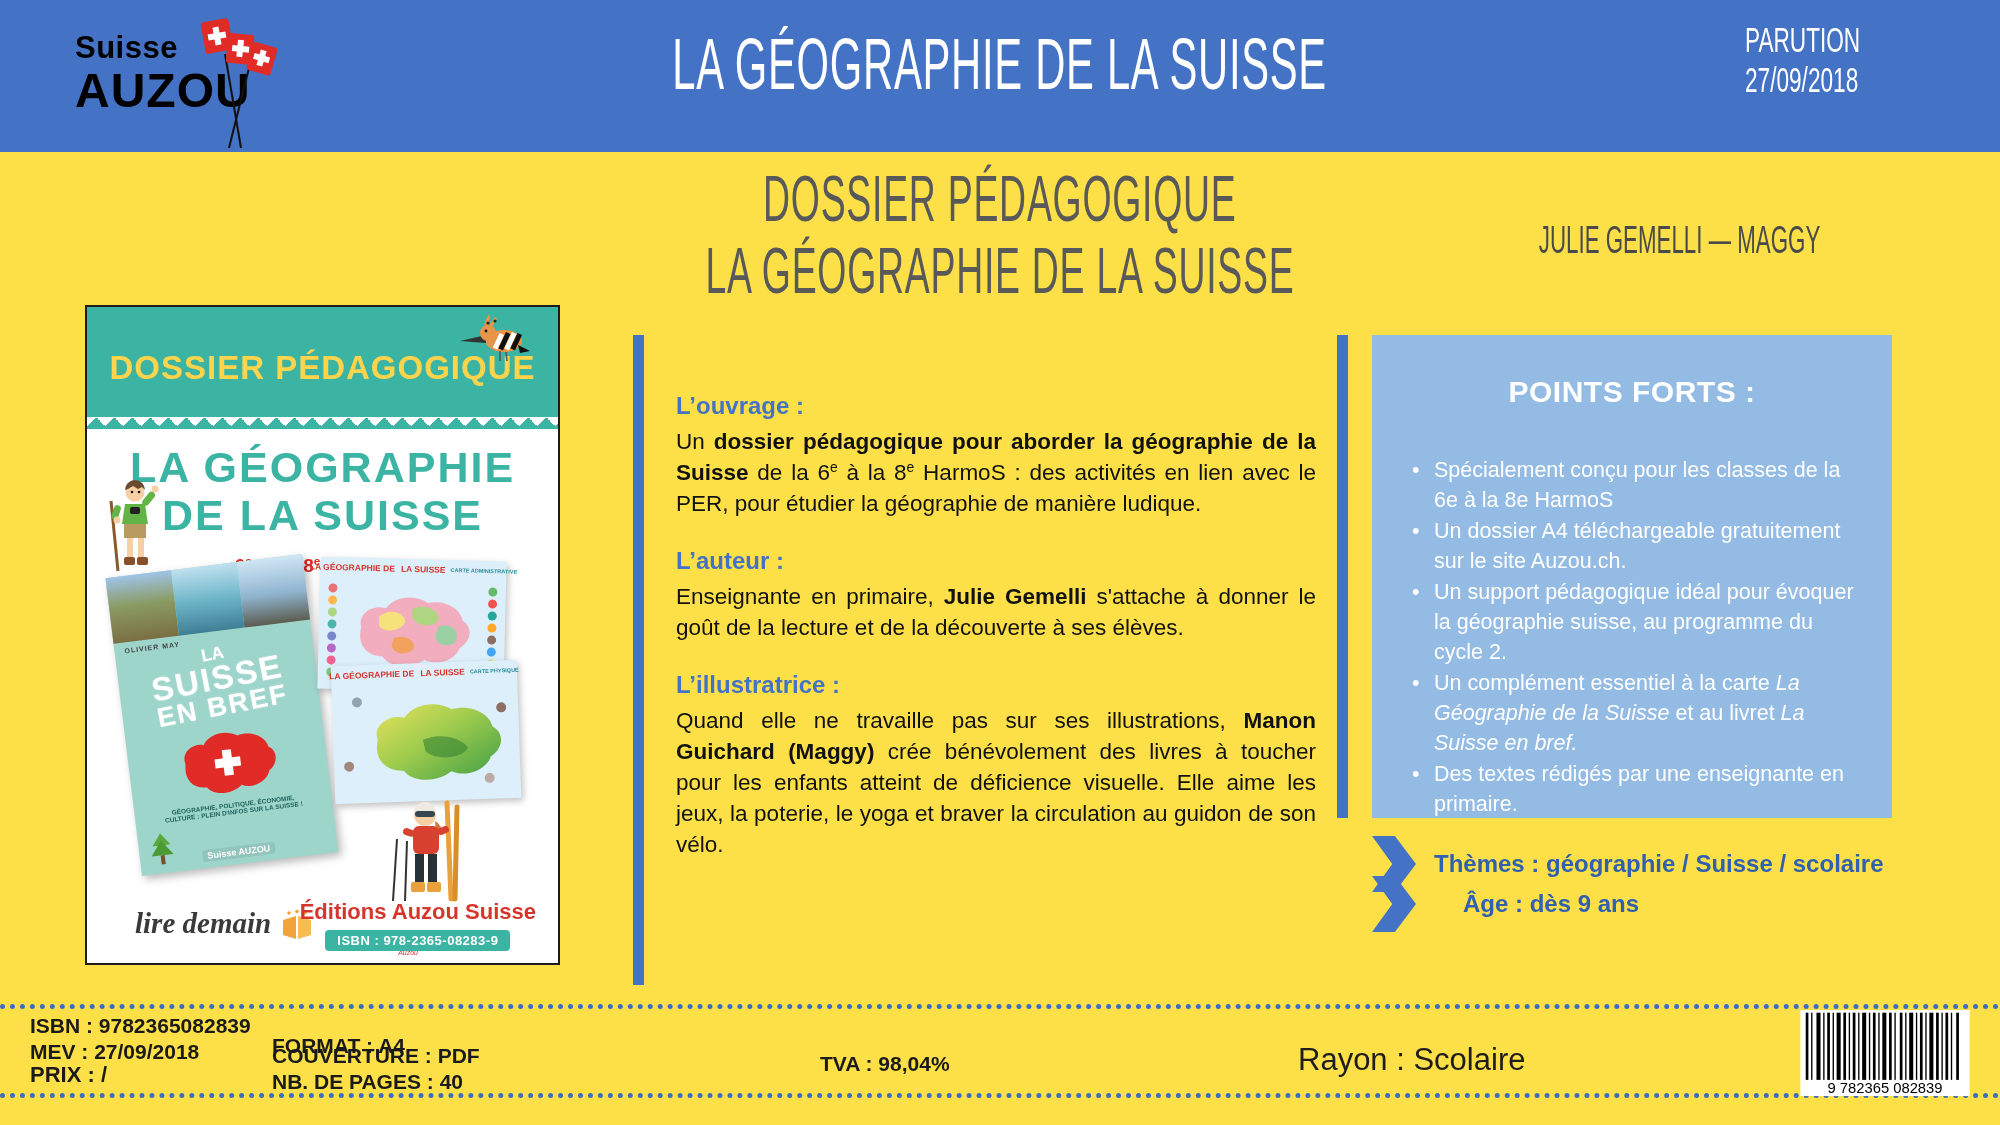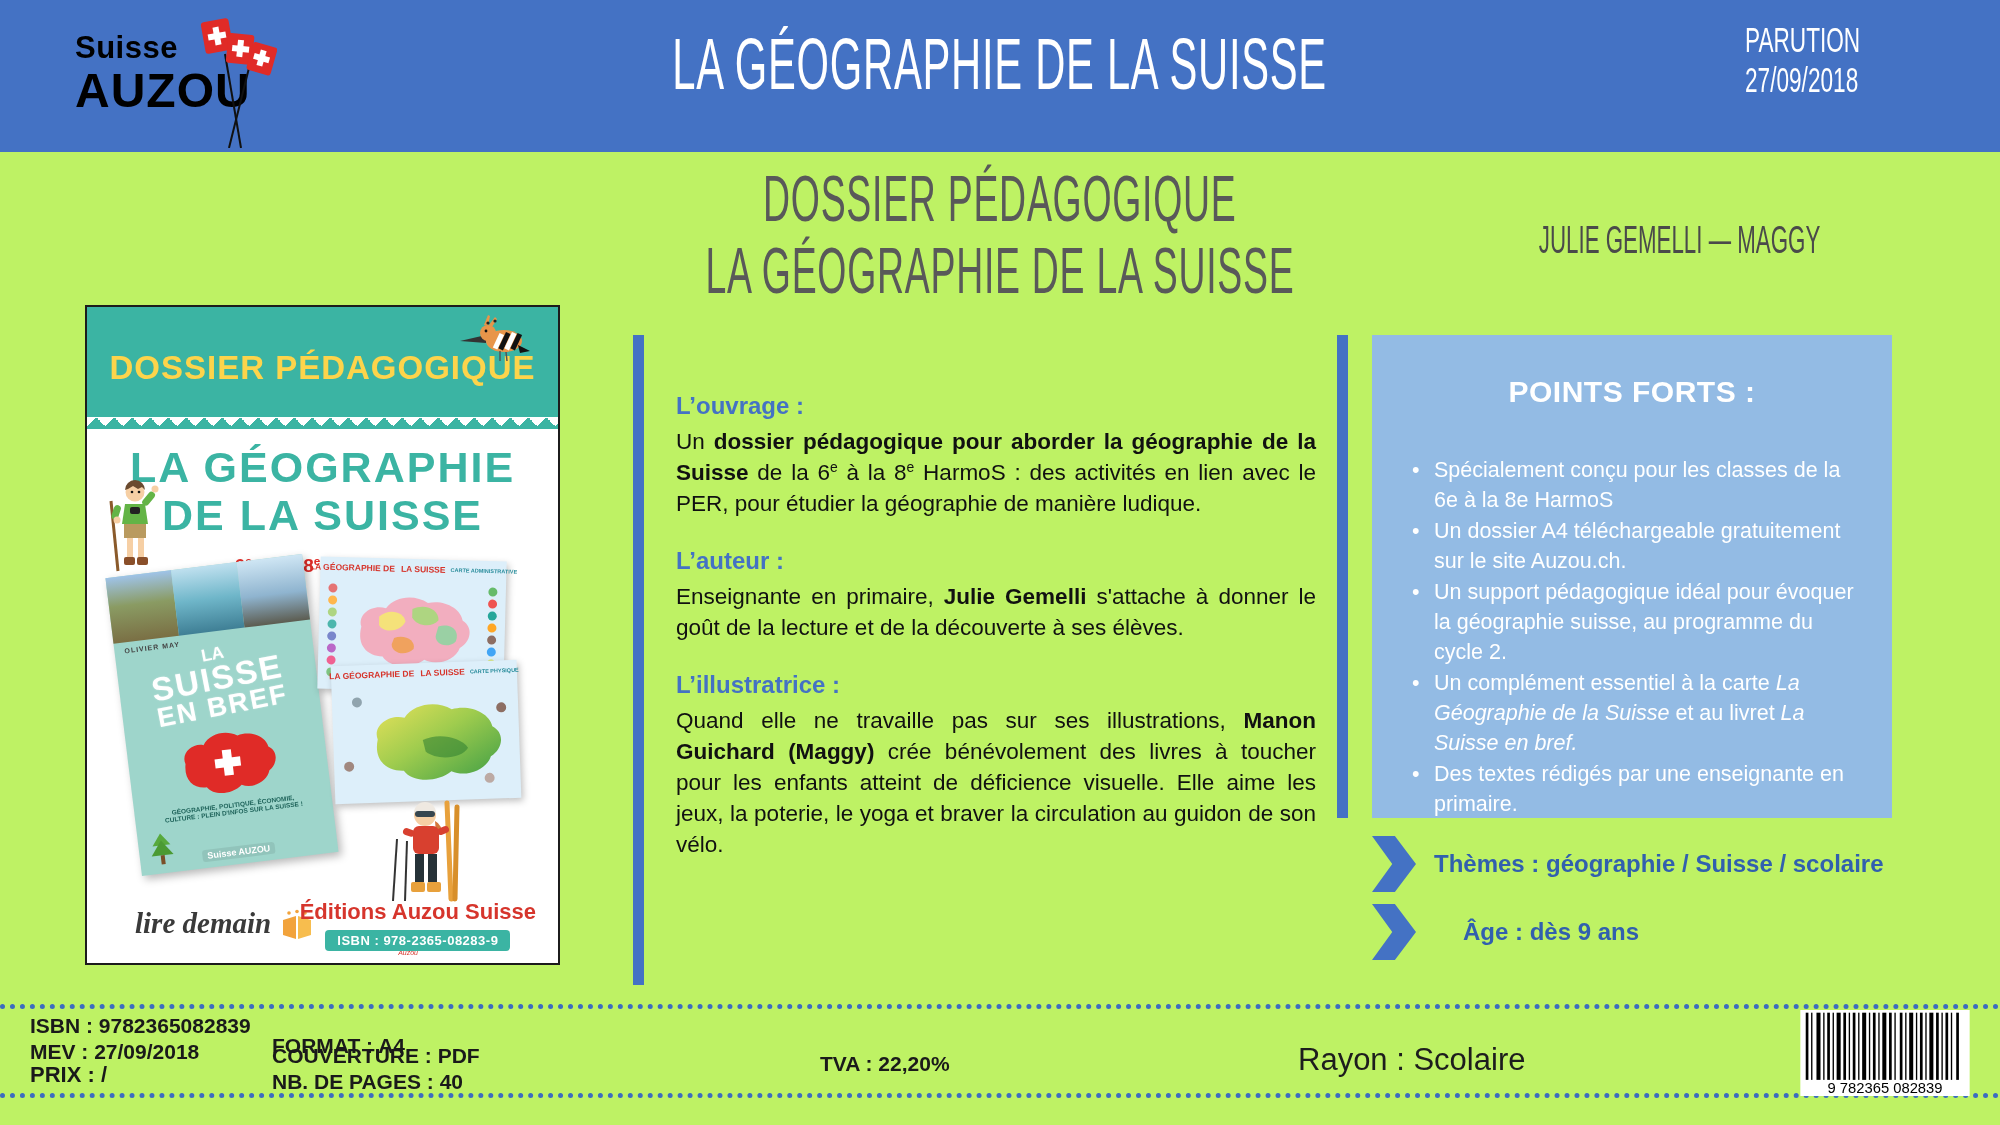--- a/index.html
+++ b/index.html
@@ -8,7 +8,7 @@
   }
   *{box-sizing:border-box; margin:0; padding:0;}
   body{background:#fff; font-family:"Liberation Sans", sans-serif;}
-  .page{position:relative; width:2000px; height:1125px; background:#bef264; overflow:hidden;}
+  .page{position:relative; width:2000px; height:1125px; background:#fde047; overflow:hidden;}
   .b{font-weight:700;} .i{font-style:italic;}
   sup{font-size:.62em; line-height:0;}
 

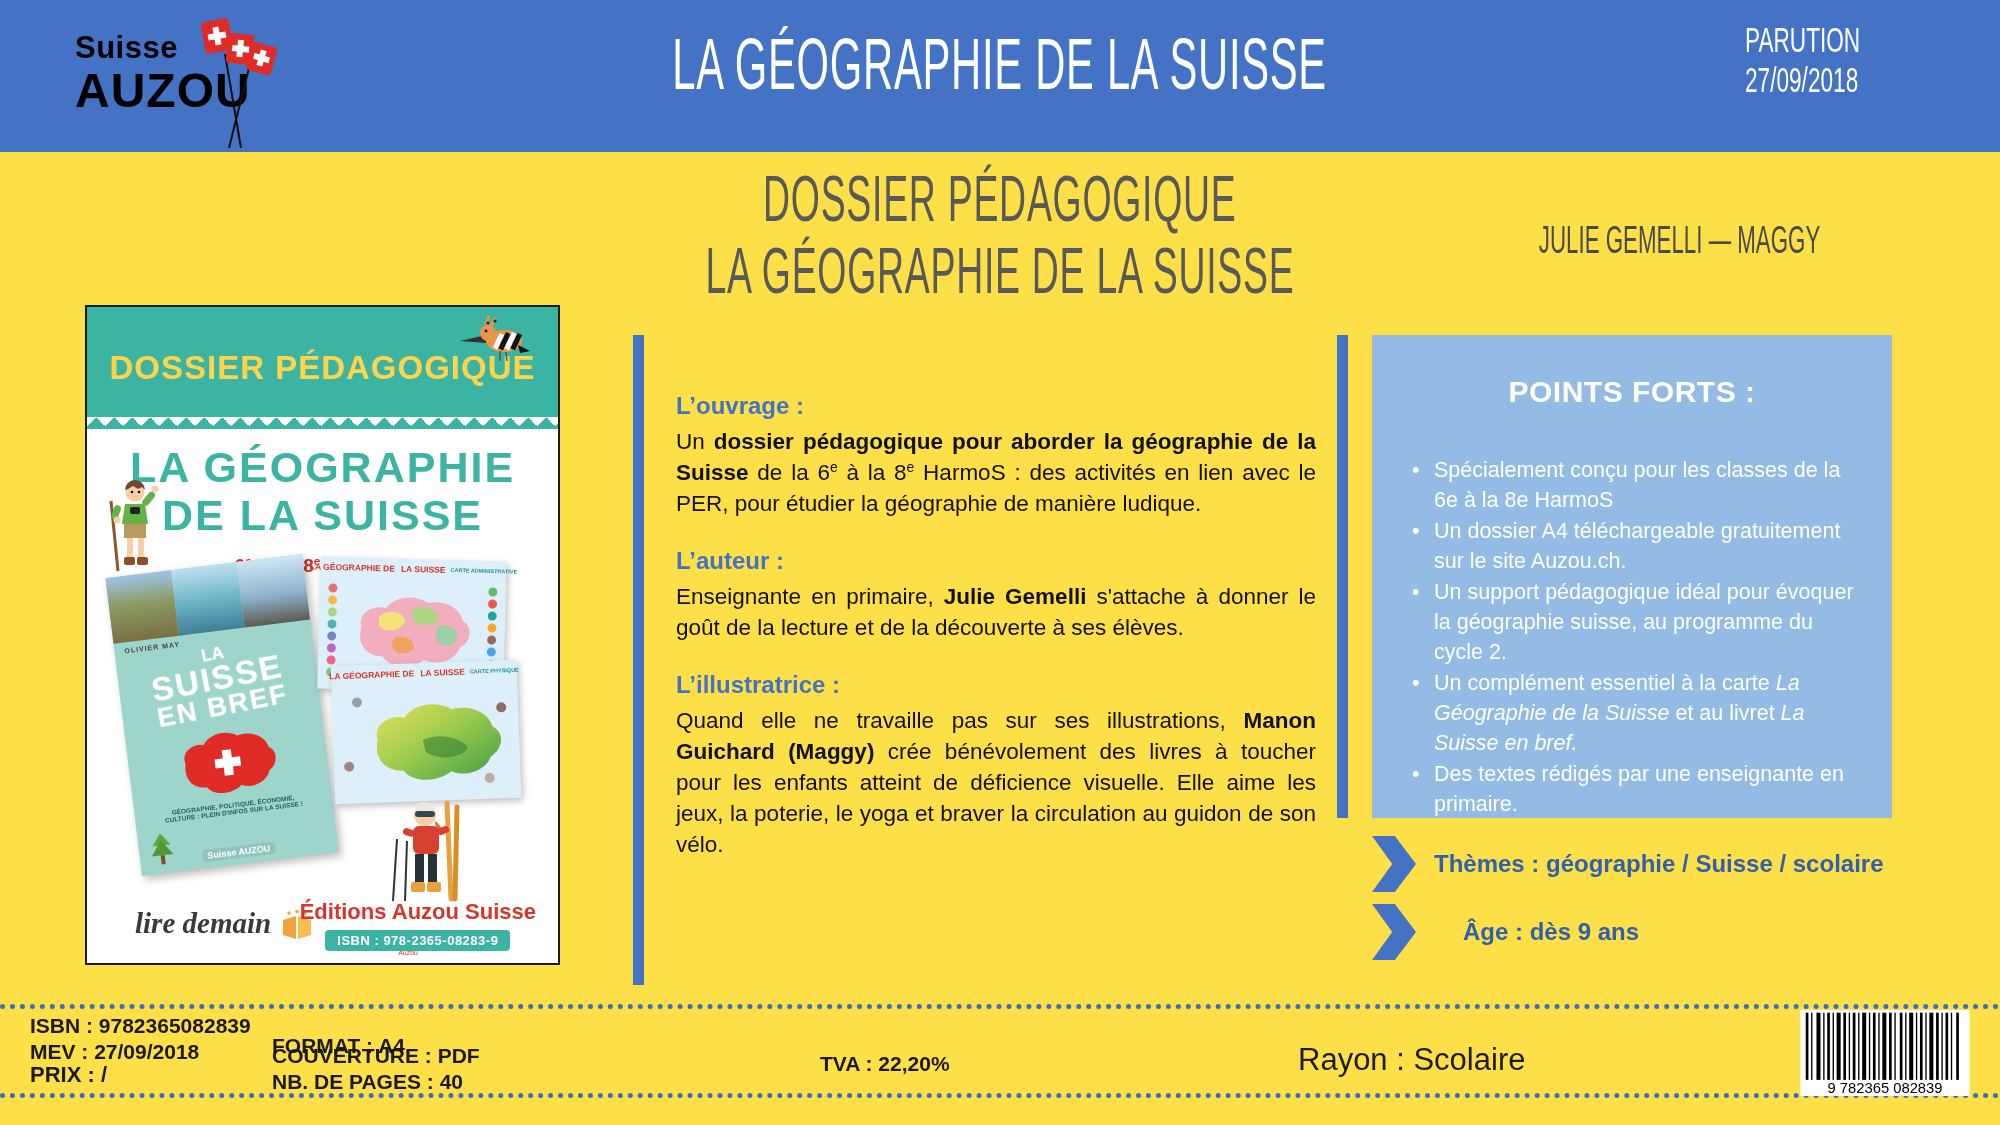--- a/index.html
+++ b/index.html
@@ -92,7 +92,7 @@
 
   
   .tag{position:absolute; left:1372px; display:flex; align-items:center; gap:18px;}
-  .tag1{top:836px;} .tag2{top:904px;gap:47px;}
+  .tag1{top:836px;} .tag2{top:876px;gap:47px;}
   .chev{width:44px; height:56px; background:var(--accent);
     clip-path:polygon(0 0,52% 0,100% 50%,52% 100%,0 100%,46% 50%);}
   .tag-label{font-size:24px; font-weight:700; color:#3160ae;}

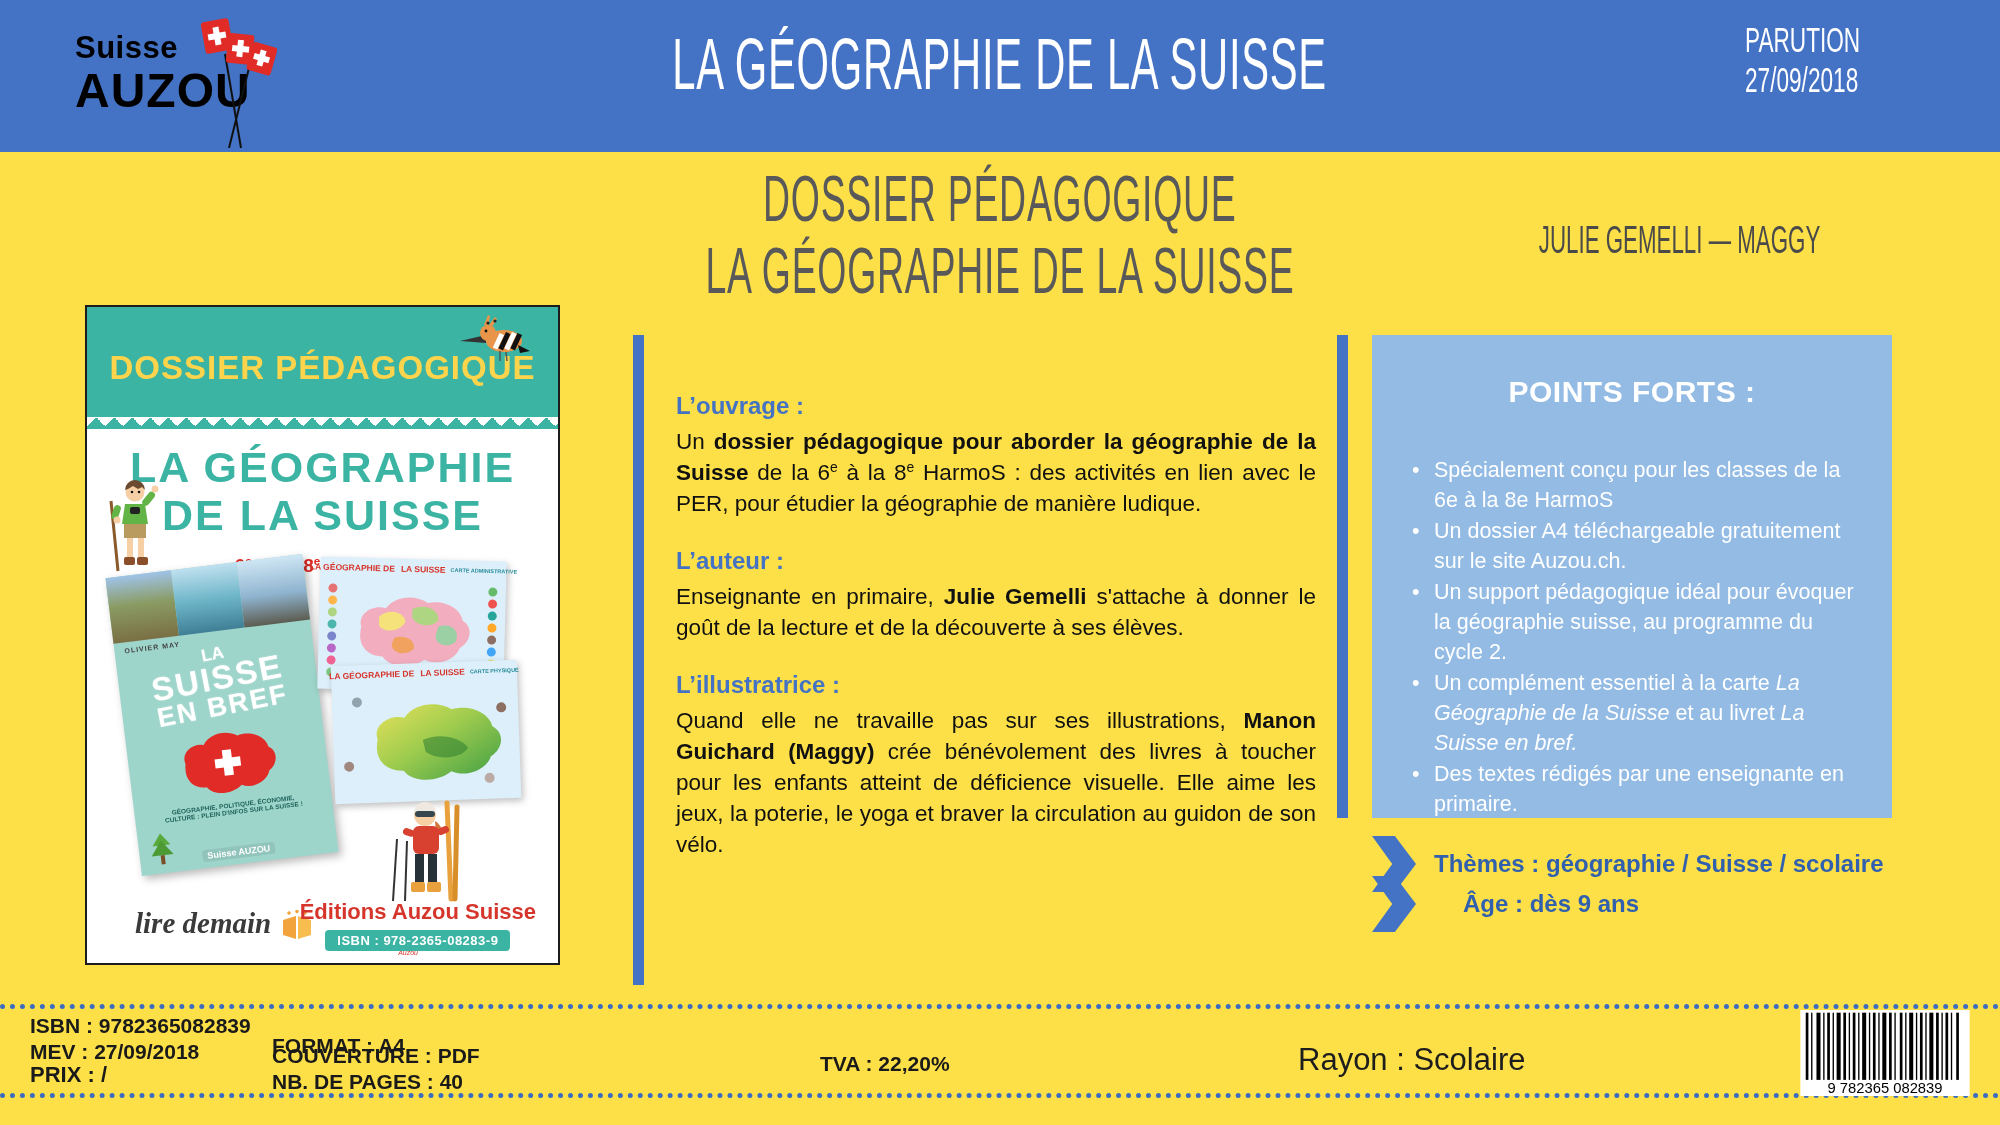--- a/index.html
+++ b/index.html
@@ -368,7 +368,7 @@
   <div class="f f-format">FORMAT : A4</div>
   <div class="f f-couv">COUVERTURE : PDF</div>
   <div class="f f-pages">NB. DE PAGES : 40</div>
-  <div class="f f-tva">TVA : 22,20%</div>
+  <div class="f f-tva">TVA : 98,04%</div>
   <div class="f f-rayon">Rayon : Scolaire</div>
   <svg class="barcode" width="170" height="86" viewBox="0 0 126 64">
     <rect x="0" y="0" width="126" height="64" fill="#fff"></rect>

